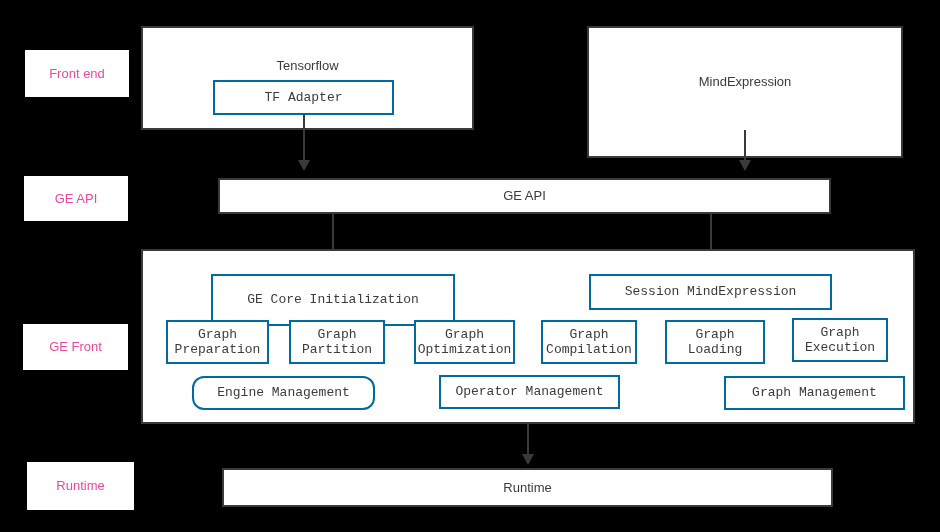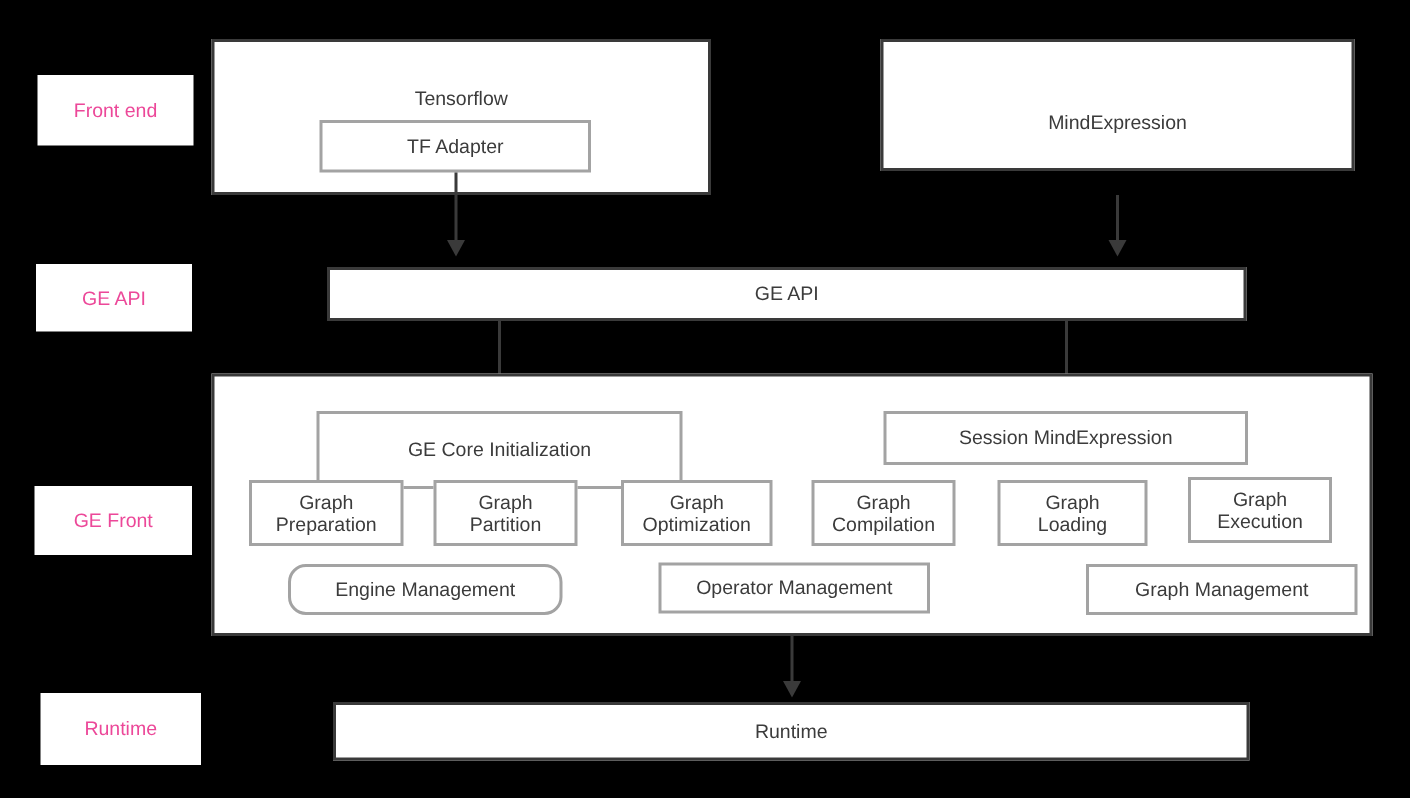--- a/index.html
+++ b/index.html
@@ -91,7 +91,7 @@
 
   <div class="box node" style="left:213px; top:80px; width:181px; height:35px;">TF Adapter</div>
 
-  <div class="box frame" style="left:587px; top:26px; width:316px; height:88px;">
+  <div class="box frame" style="left:587px; top:26px; width:316px; height:132px;">
     <span class="frame-title" style="top:46px;">MindExpression</span>
   </div>
 

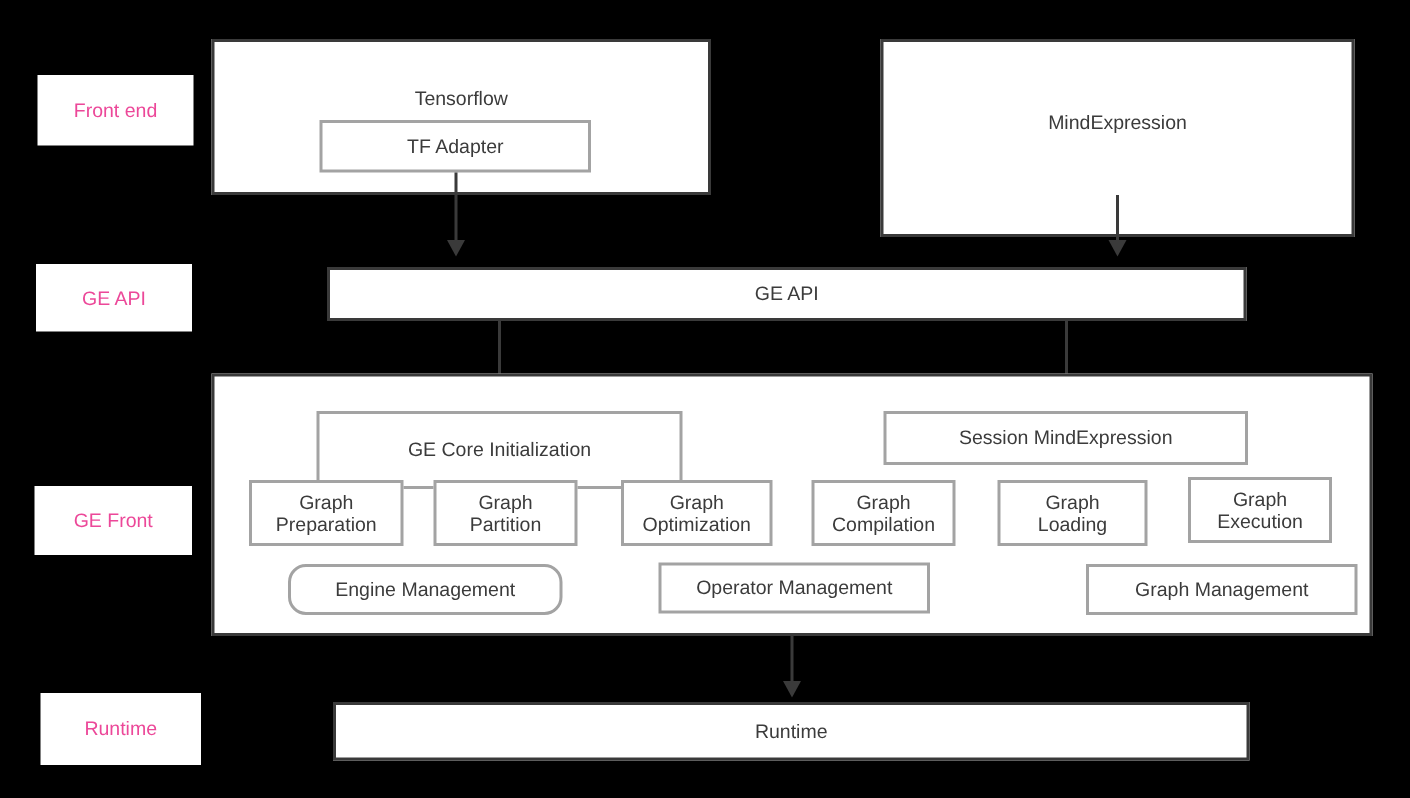--- a/index.html
+++ b/index.html
@@ -35,8 +35,9 @@
   }
   
   .node {
-    border: 2px solid #a3a3a3;
+    border: 2px solid #0369a1;
     font-size: 13px;
+    font-family: Liberation Mono, monospace;
   }
   
   .frame {

